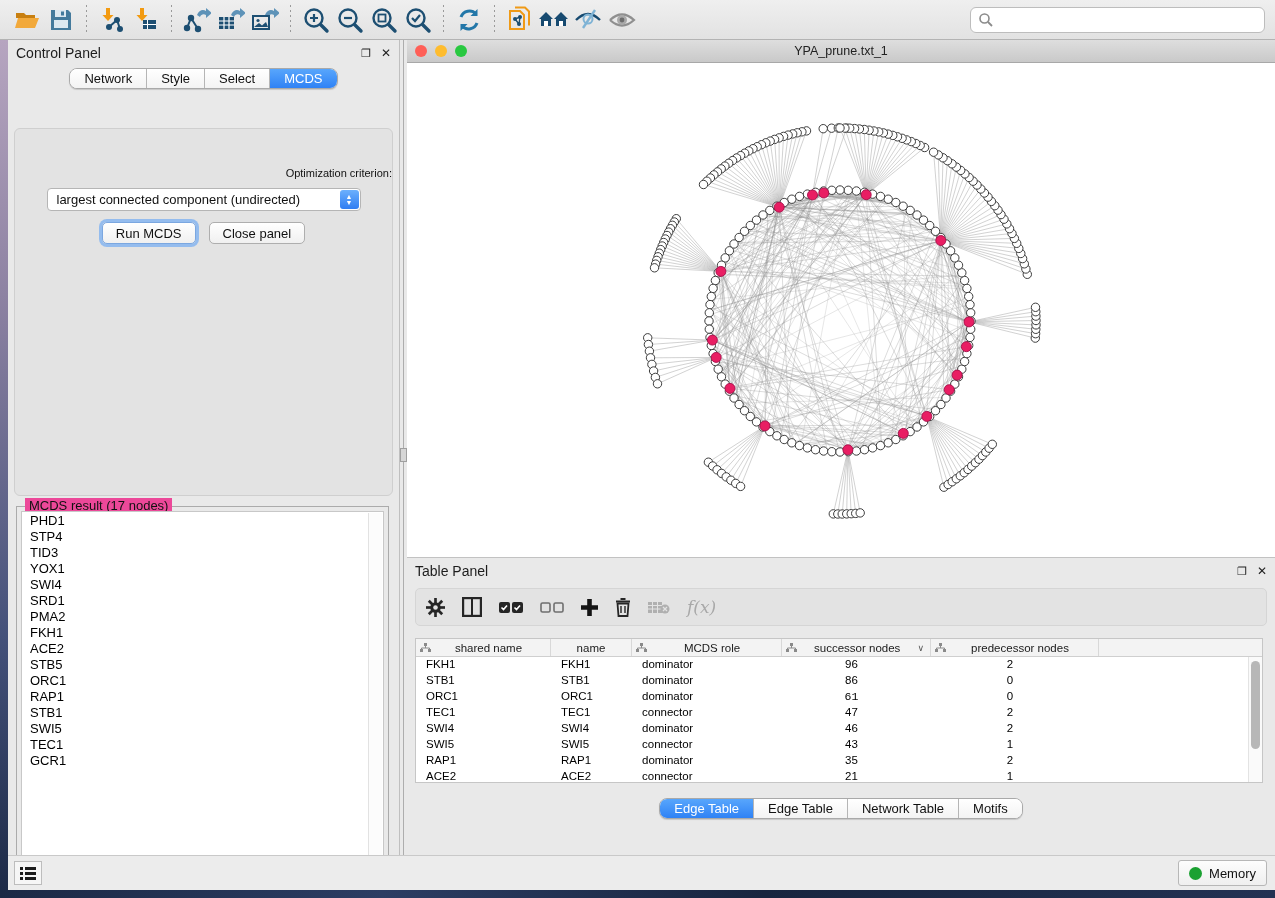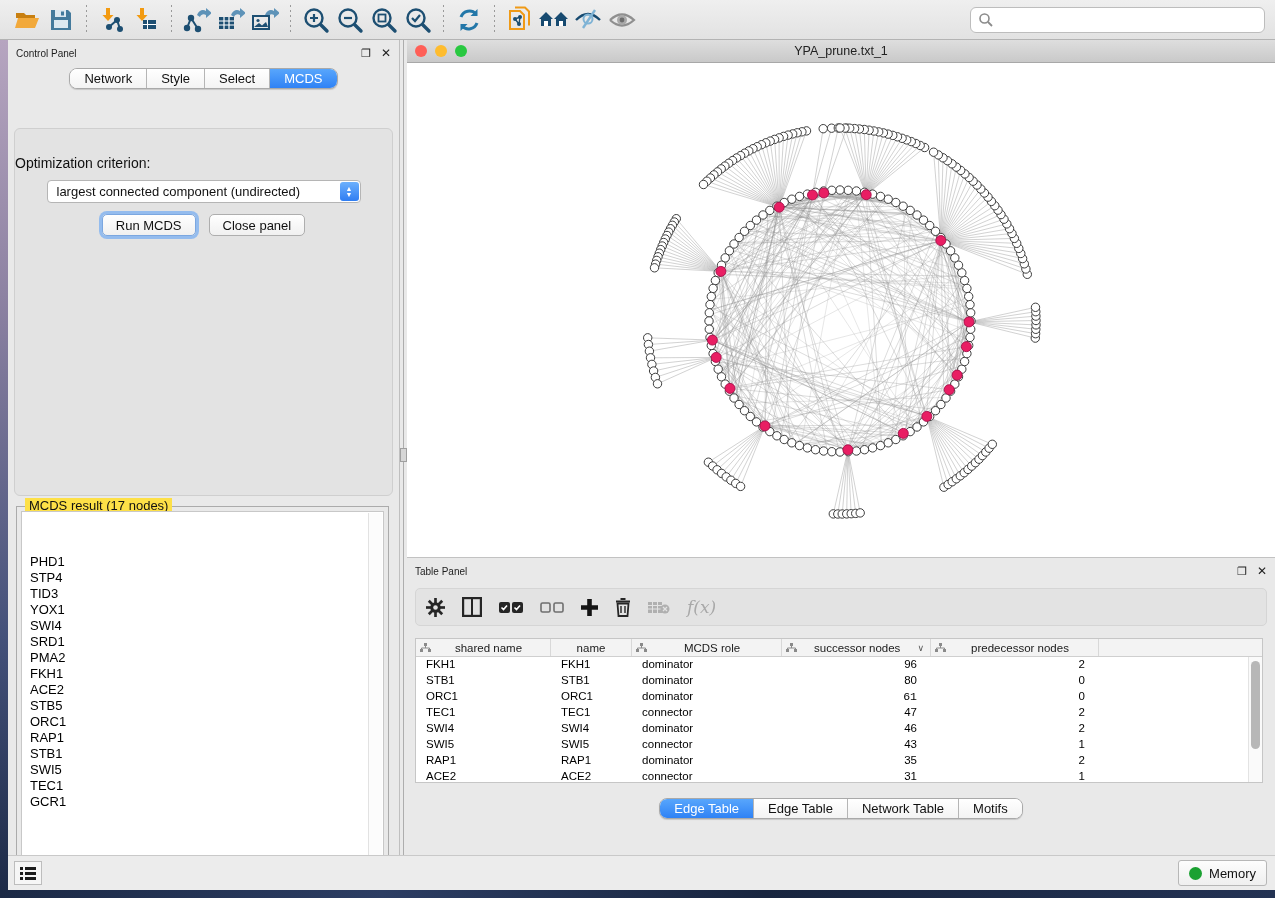--- a/index.html
+++ b/index.html
@@ -29,7 +29,7 @@
   #control-panel { position:absolute; left:8px; top:40px; width:392px; height:815px;
     background:#e9e9e9; border-right:1px solid #bfbfbf; }
   .panel-titlebar { height:26px; display:flex; align-items:center; padding:0 8px; }
-  .panel-title { font-size:10px; color:#1d1d1d; }
+  .panel-title { font-size:14px; color:#1d1d1d; }
   .win-icons { margin-left:auto; display:flex; gap:10px; align-items:center; }
   .win-icon { font-size:12px; color:#222; cursor:pointer; line-height:1; }
   .win-icon.float { font-size:11px; }

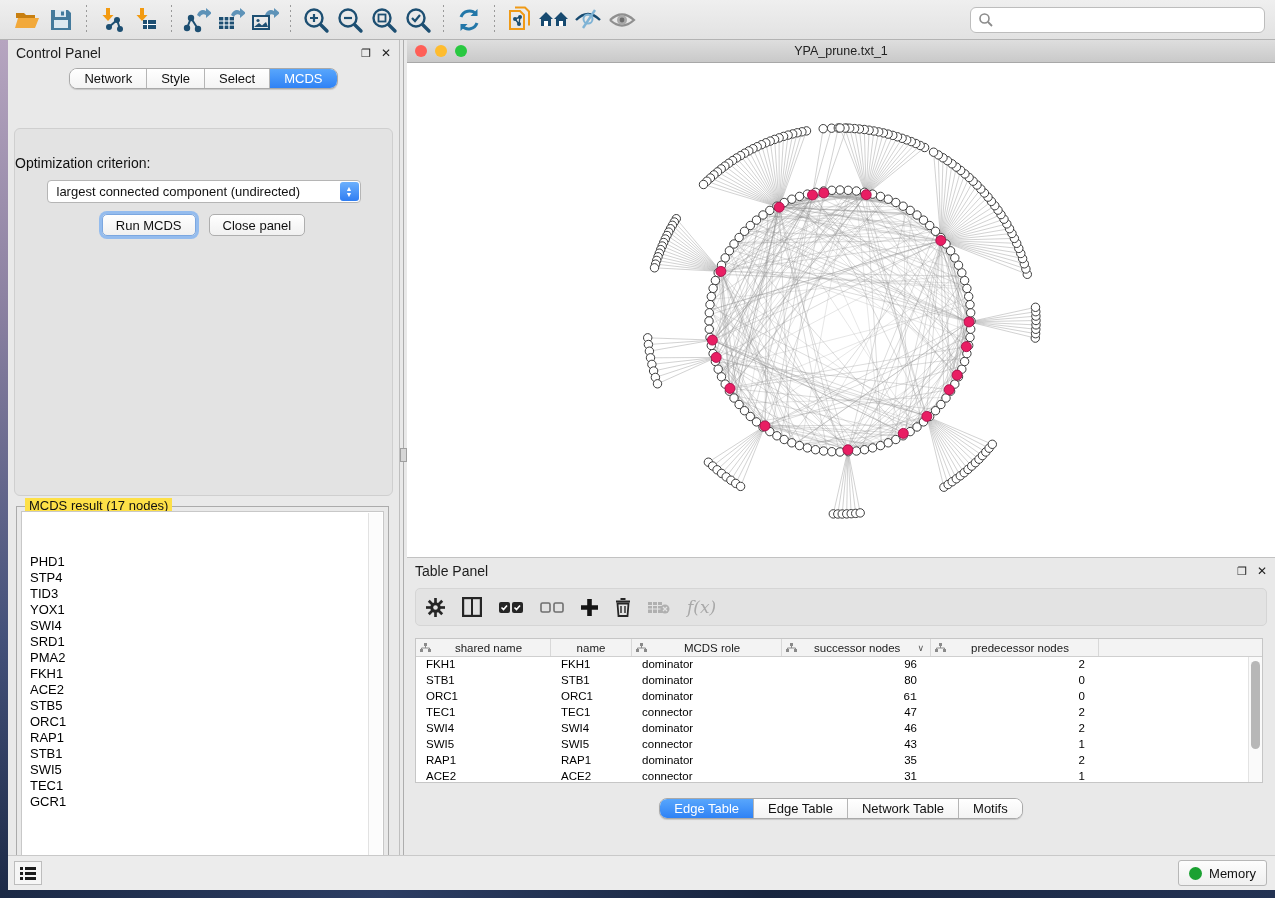--- a/index.html
+++ b/index.html
@@ -44,7 +44,7 @@
 
   #cp-content { position:absolute; left:6px; right:6px; top:88px; height:368px;
     background:#e3e3e3; border:1px solid #cfcfcf; border-radius:6px; }
-  #opt-label { text-align:left; margin-top:26px; font-size:14px; color:#111; }
+  #opt-label { text-align:right; margin-top:38px; font-size:11px; color:#111; }
   #opt-select { margin:9px auto 0; width:314px; height:23px; background:#fff;
     border:1px solid #b5b5b5; border-radius:4px; display:flex; align-items:center;
     font-size:13px; color:#111; padding-left:9px; cursor:pointer; position:relative; }

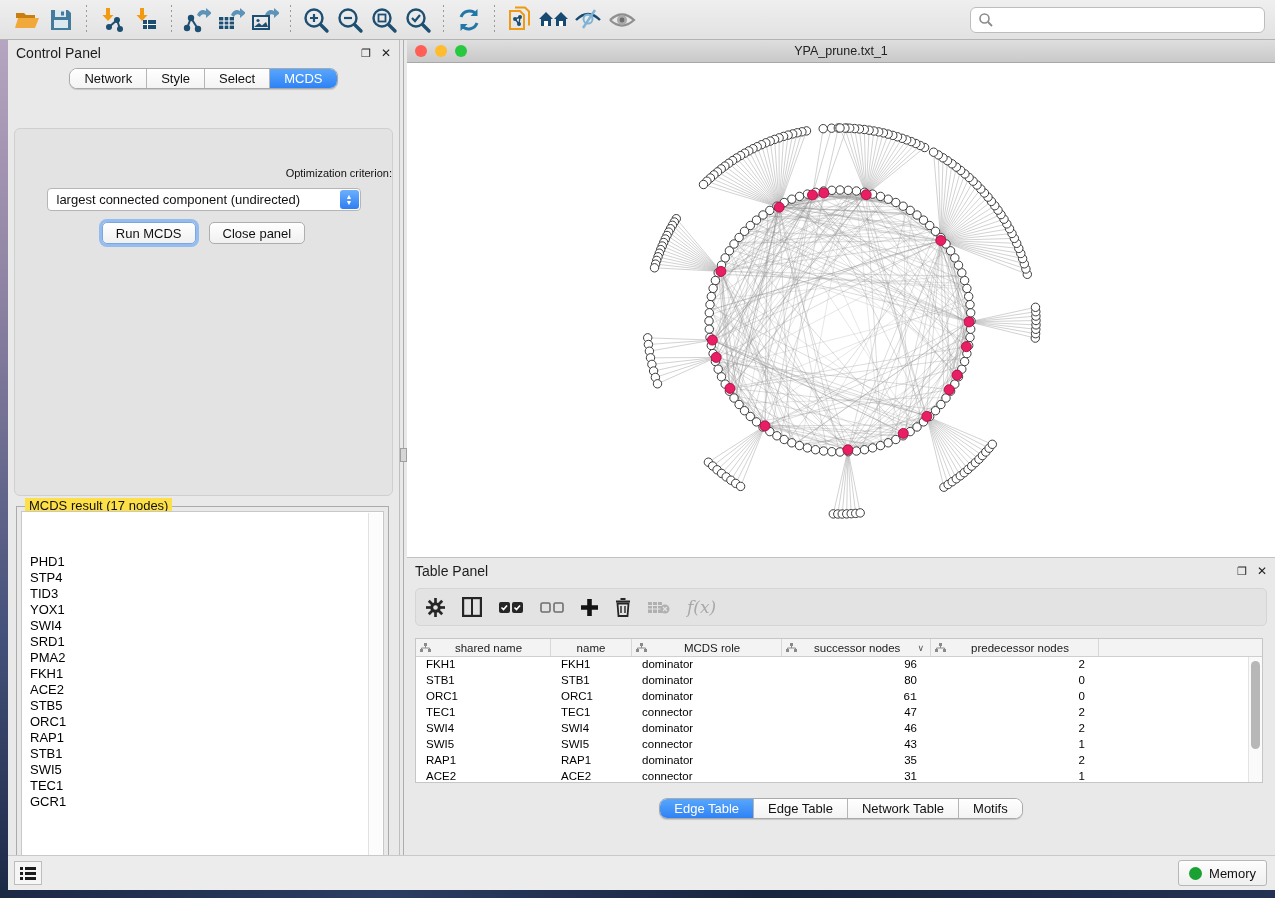--- a/index.html
+++ b/index.html
@@ -58,7 +58,7 @@
 
   #mcds-groupbox { position:absolute; left:8px; right:10px; top:466px; height:372px;
     border:1px solid #ababab; }
-  #mcds-group-title { position:absolute; top:-9px; left:8px; background:#fde047;
+  #mcds-group-title { position:absolute; top:-9px; left:8px; background:#ec4899;
     padding:0 4px; font-size:13px; color:#111; }
   #mcds-result-box { position:absolute; inset:4px; background:#fff; border:1px solid #c8c8c8; }
   #mcds-result-list { position:absolute; inset:1px 15px 1px 1px; overflow:hidden;

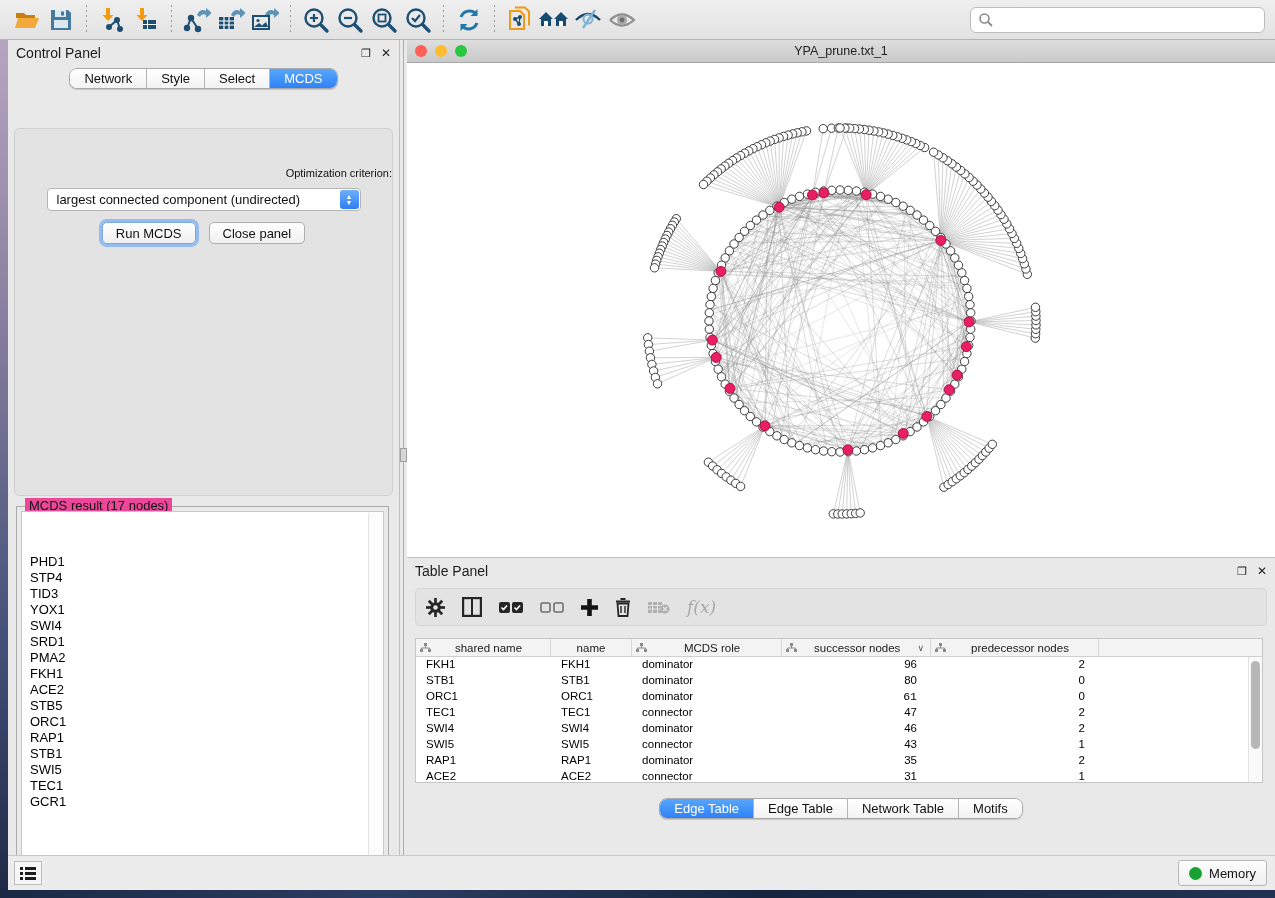--- a/index.html
+++ b/index.html
@@ -62,7 +62,7 @@
     padding:0 4px; font-size:13px; color:#111; }
   #mcds-result-box { position:absolute; inset:4px; background:#fff; border:1px solid #c8c8c8; }
   #mcds-result-list { position:absolute; inset:1px 15px 1px 1px; overflow:hidden;
-    font-size:13px; color:#000;margin-top:41px; }
+    font-size:13px; color:#000; }
   #mcds-result-list div { padding-left:7px; line-height:16px; cursor:default; }
   #mcds-scroll { position:absolute; top:1px; right:1px; bottom:1px; width:14px;
     background:#fcfcfc; border-left:1px solid #e2e2e2; }

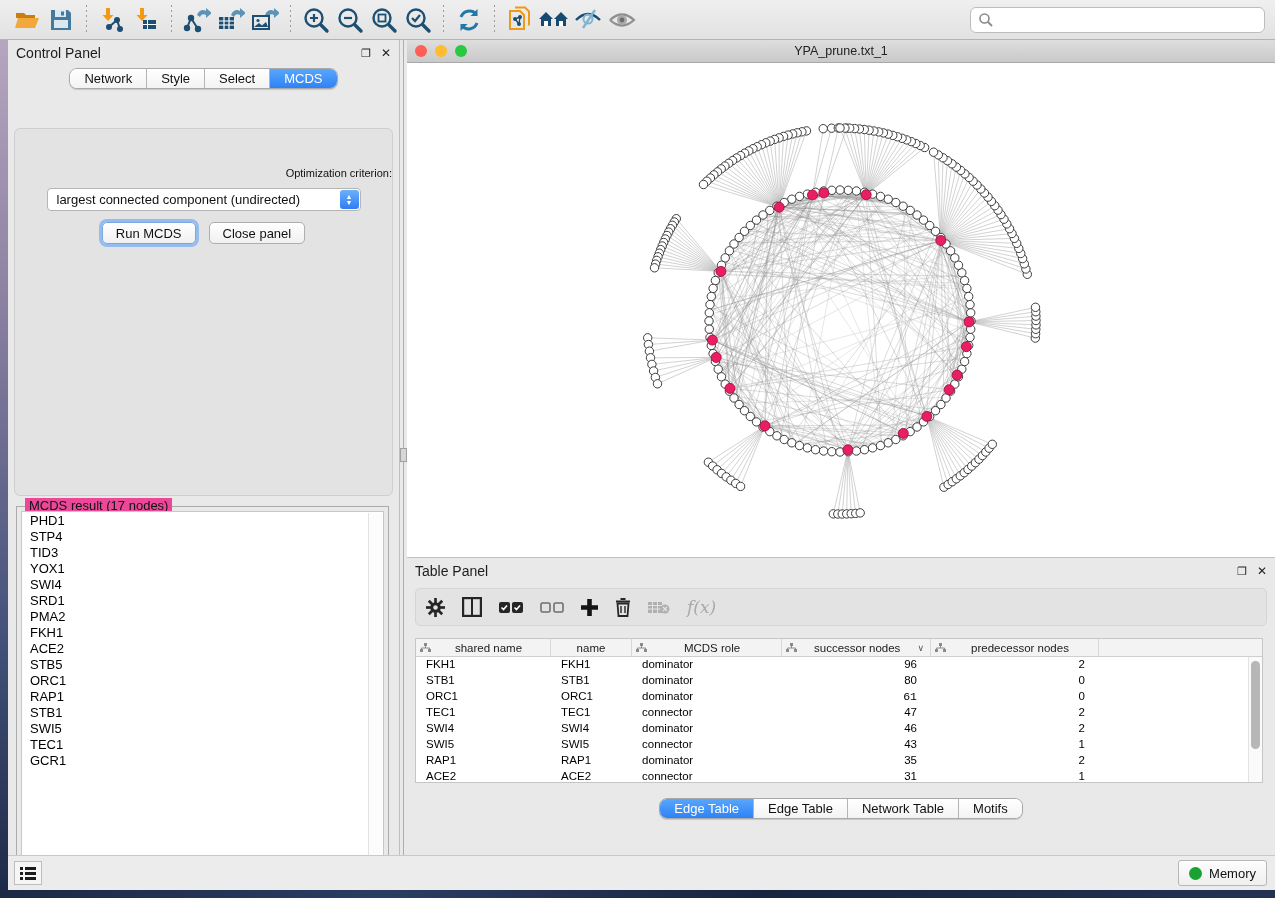--- a/index.html
+++ b/index.html
@@ -100,7 +100,7 @@
   #table-body { position:absolute; left:0; right:14px; top:18px; bottom:0; overflow:hidden; }
   .tr { display:flex; height:16px; cursor:default; }
   .td { font-size:11.5px; color:#000; padding:1px 4px 0 10px; white-space:nowrap; overflow:hidden; }
-  .td.num { text-align:right; padding:1px 14px 0 4px; }
+  .td.num { text-align:center; padding:1px 14px 0 4px; }
   #table-vscroll { position:absolute; top:18px; right:0; bottom:0; width:14px;
     background:#fafafa; border-left:1px solid #e3e3e3; }
   #table-vscroll .thumb { position:absolute; top:4px; left:2px; width:9px; height:88px;

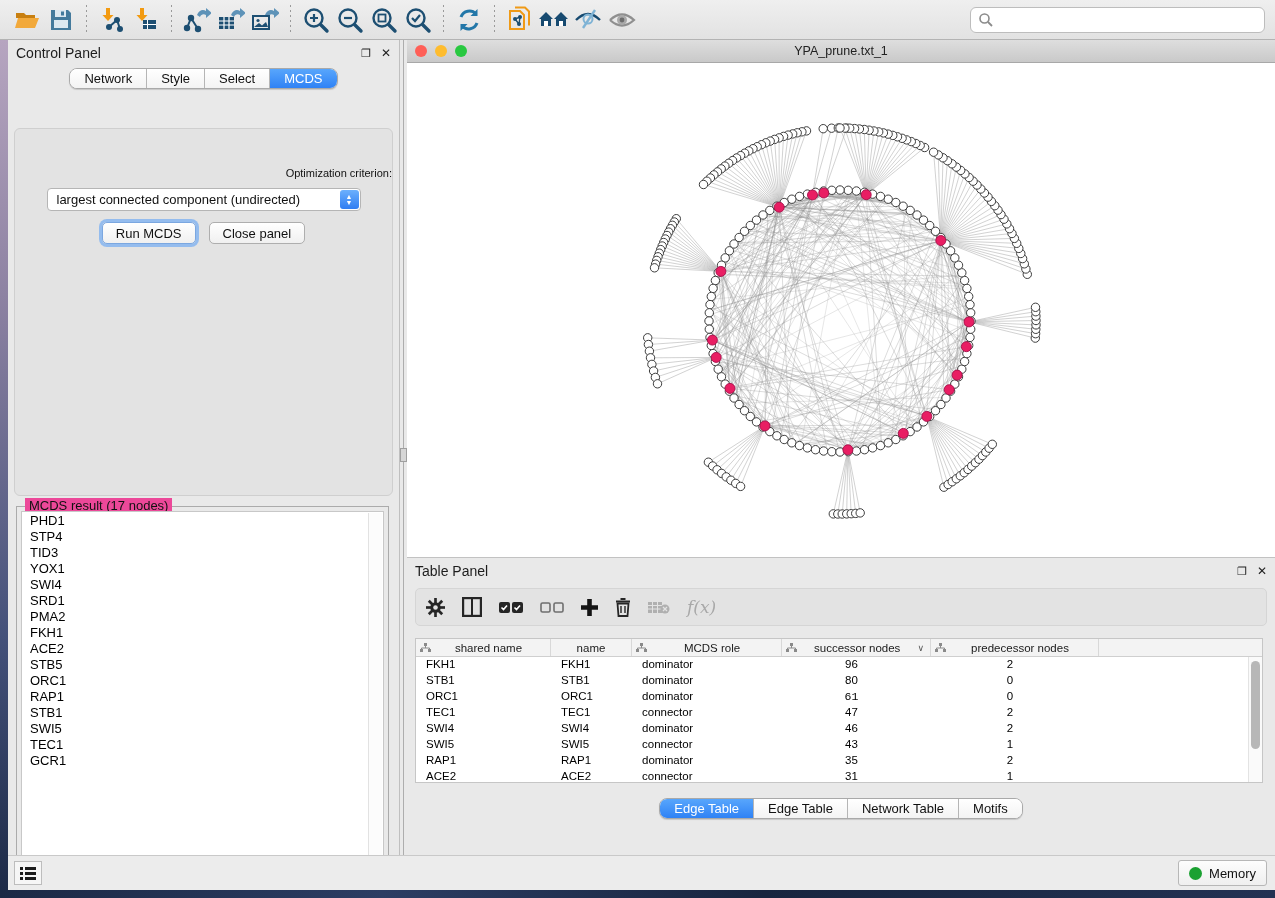--- a/index.html
+++ b/index.html
@@ -1170,7 +1170,7 @@
           <div class="td" style="width: 135px;">STB1</div>
           <div class="td" style="width: 81px;">STB1</div>
           <div class="td" style="width: 150px;">dominator</div>
-          <div class="td num" style="width: 149px;">80</div>
+          <div class="td num" style="width: 149px;">86</div>
           <div class="td num" style="width: 168px;">0</div>
         </div>
         <div class="tr">

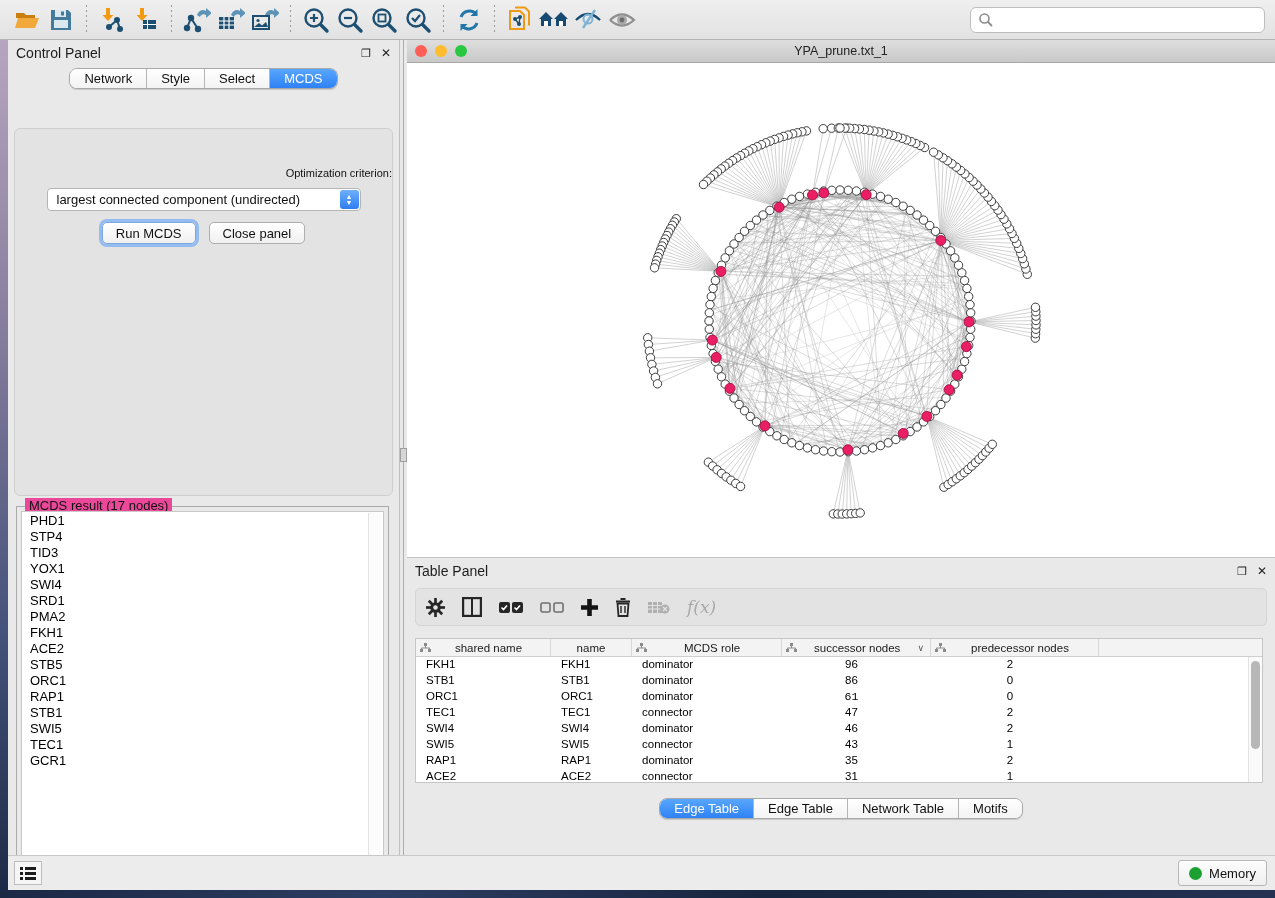--- a/index.html
+++ b/index.html
@@ -1212,7 +1212,7 @@
           <div class="td" style="width: 135px;">ACE2</div>
           <div class="td" style="width: 81px;">ACE2</div>
           <div class="td" style="width: 150px;">connector</div>
-          <div class="td num" style="width: 149px;">31</div>
+          <div class="td num" style="width: 149px;">21</div>
           <div class="td num" style="width: 168px;">1</div>
         </div>
       </div>

